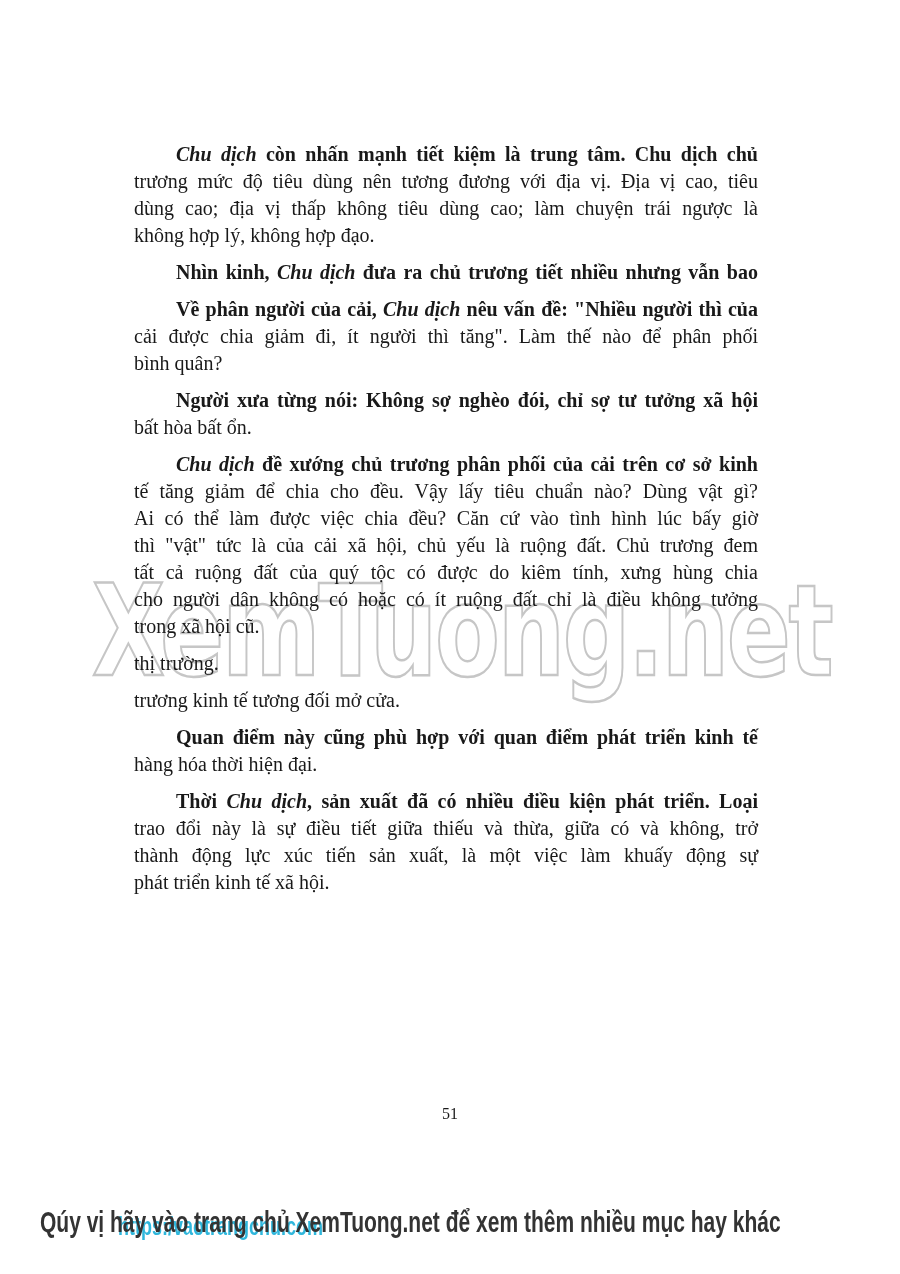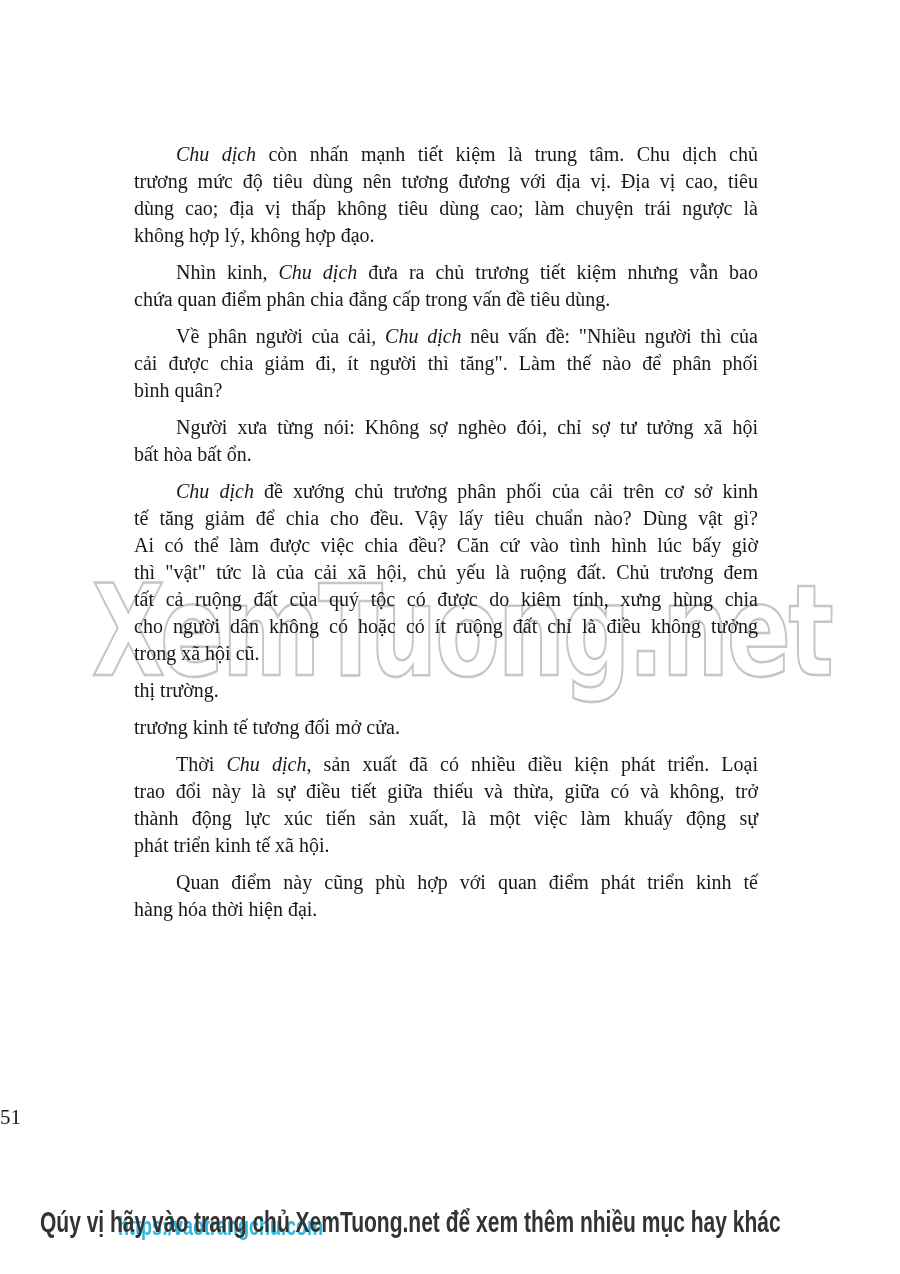--- a/index.html
+++ b/index.html
@@ -21,7 +21,7 @@
   }
   .paragraph { margin:0 0 10px 0; }
   .line { text-align:justify; text-align-last:justify; }
-  .line.first { padding-left:42px; }
+  .line.first { padding-left:42px;font-weight:bold; }
   .line.last { text-align-last:left; }
   .italic { font-style:italic; }
   .page-number {

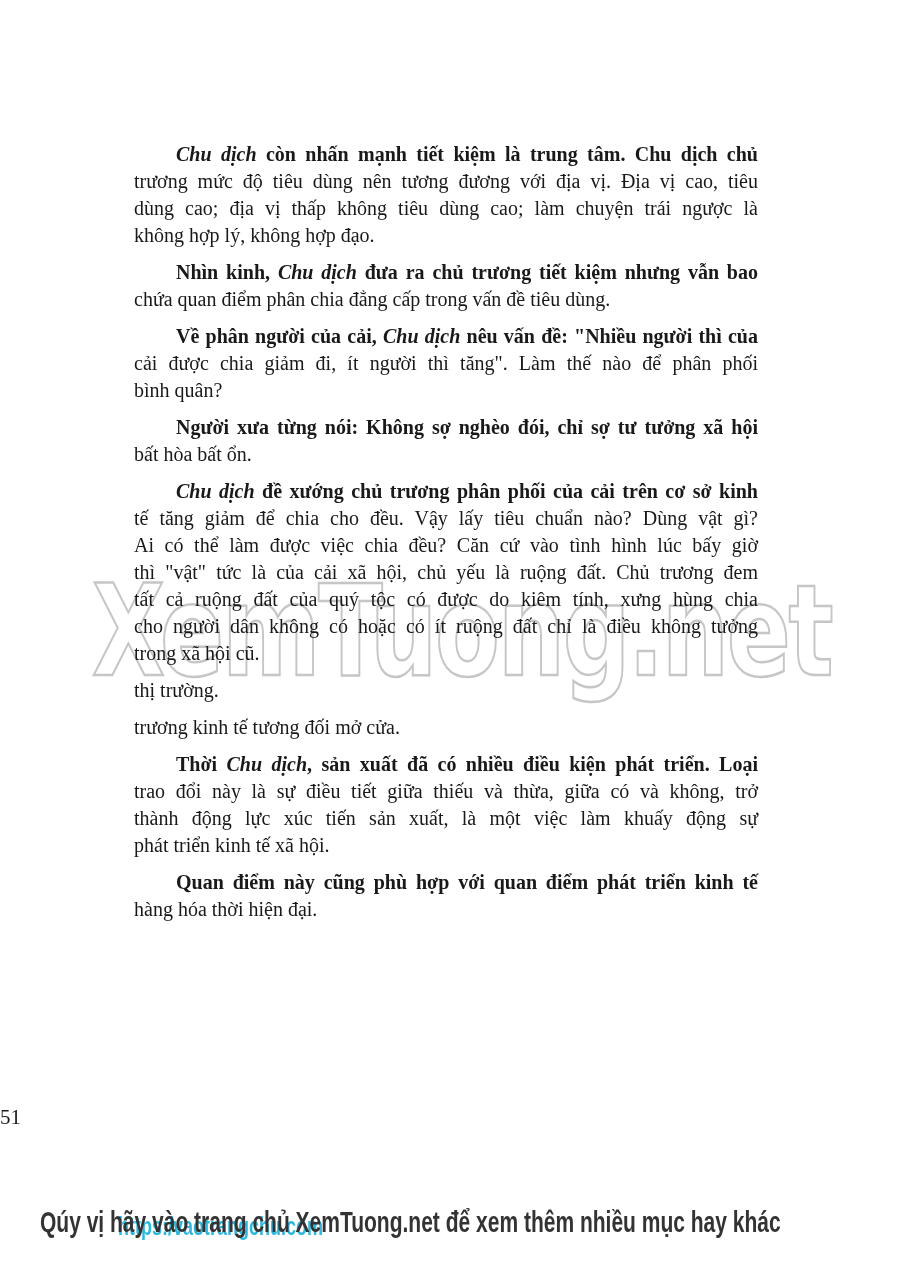--- a/index.html
+++ b/index.html
@@ -56,7 +56,7 @@
         <div class="line last"><span>không hợp lý, không hợp đạo.</span></div>
       </div>
       <div class="paragraph">
-        <div class="line first"><span>Nhìn kinh, </span><span class="italic">Chu dịch</span><span> đưa ra chủ trương tiết kiệm nhưng vẫn bao</span></div>
+        <div class="line first"><span>Nhìn kinh, </span><span class="italic">Chu dịch</span><span> đưa ra chủ trương tiết nhiều nhưng vẫn bao</span></div>
         <div class="line last"><span>chứa quan điểm phân chia đẳng cấp trong vấn đề tiêu dùng.</span></div>
       </div>
       <div class="paragraph">

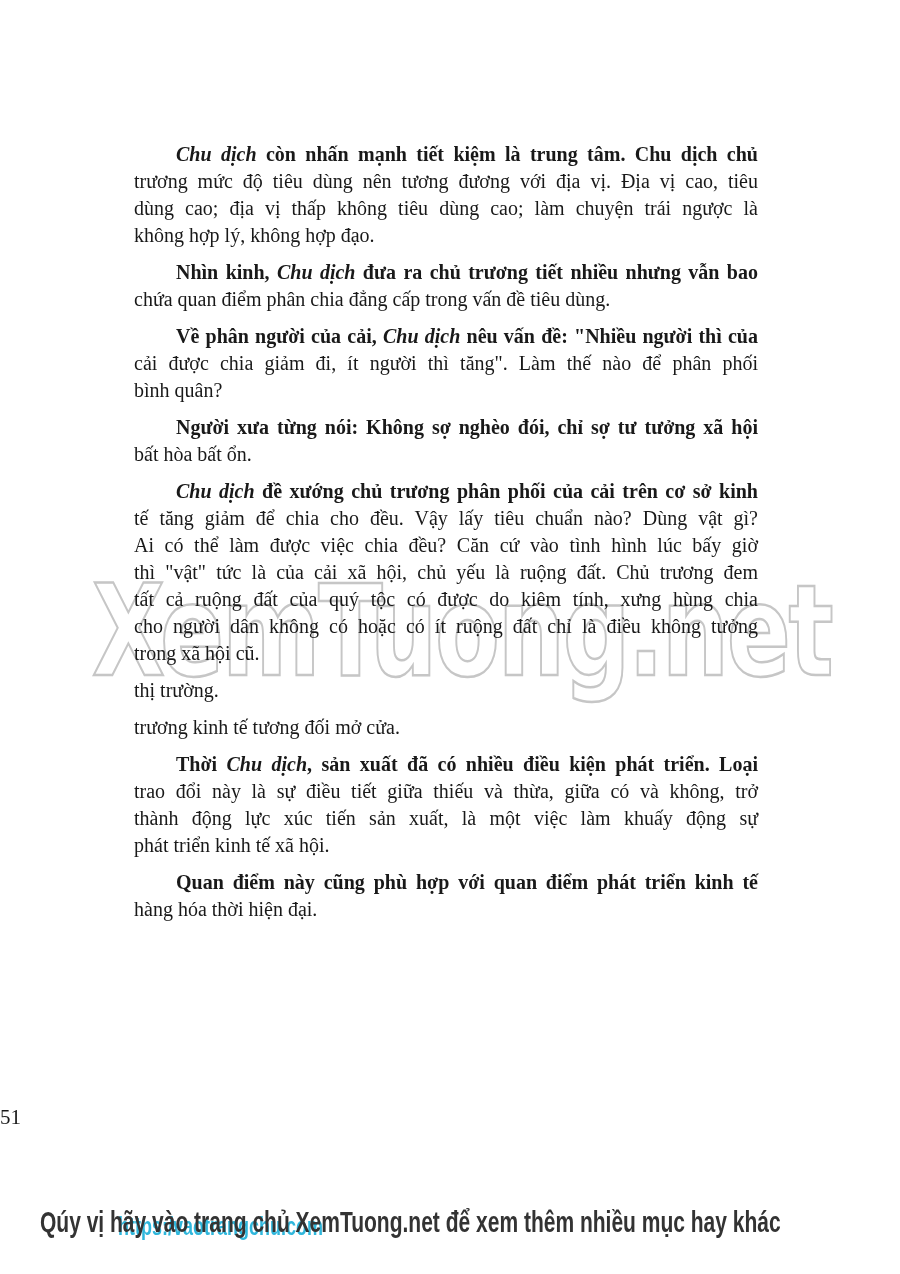--- a/index.html
+++ b/index.html
@@ -57,7 +57,6 @@
       </div>
       <div class="paragraph">
         <div class="line first"><span>Nhìn kinh, </span><span class="italic">Chu dịch</span><span> đưa ra chủ trương tiết nhiều nhưng vẫn bao</span></div>
-        <div class="line last"><span>chứa quan điểm phân chia đẳng cấp trong vấn đề tiêu dùng.</span></div>
       </div>
       <div class="paragraph">
         <div class="line first"><span>Về phân người của cải, </span><span class="italic">Chu dịch</span><span> nêu vấn đề: "Nhiều người thì của</span></div>

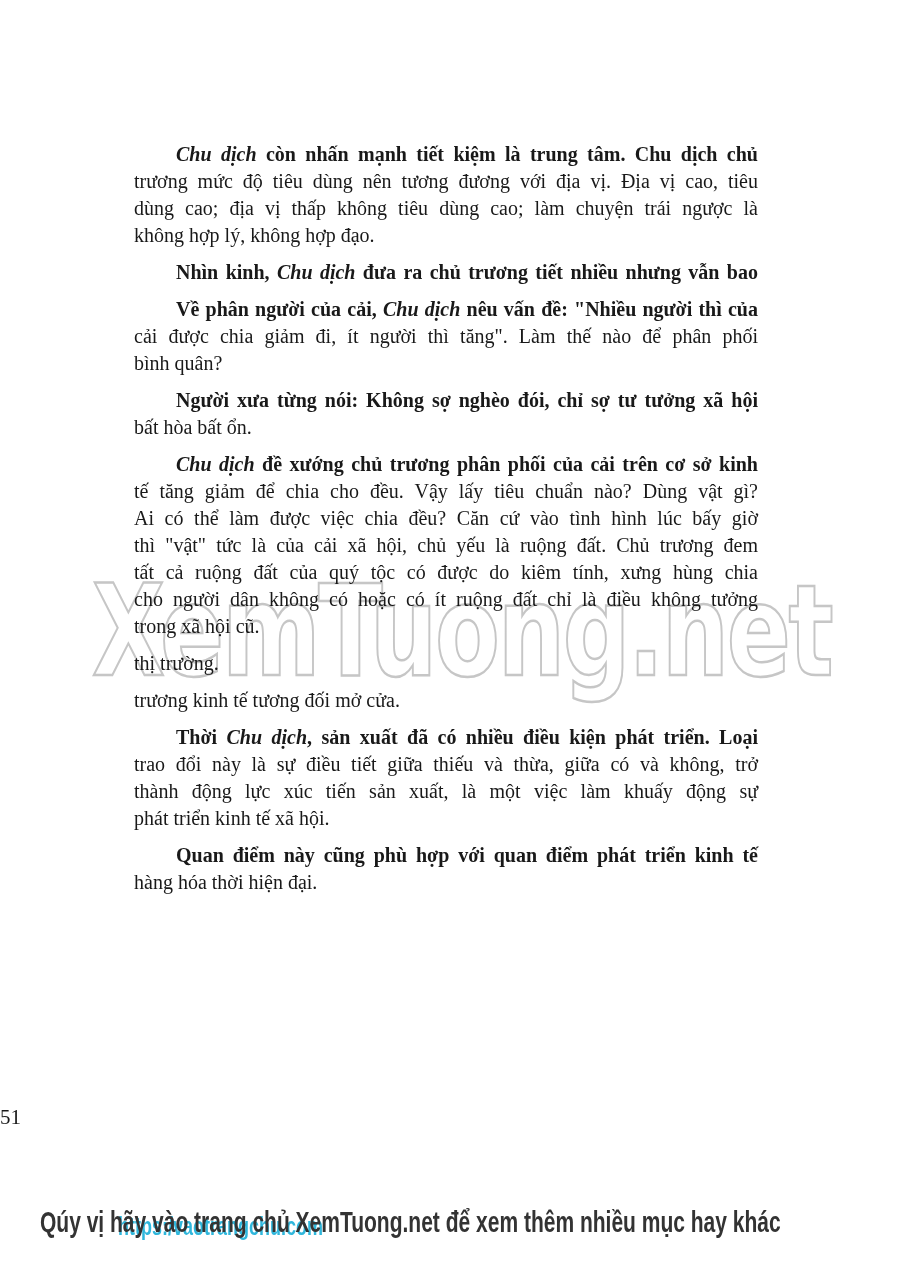--- a/index.html
+++ b/index.html
@@ -83,14 +83,14 @@
         <div class="line last"><span>trương kinh tế tương đối mở cửa.</span></div>
       </div>
       <div class="paragraph">
+        <div class="line first"><span>Quan điểm này cũng phù hợp với quan điểm phát triển kinh tế</span></div>
+        <div class="line last"><span>hàng hóa thời hiện đại.</span></div>
+      </div>
+      <div class="paragraph">
         <div class="line first"><span>Thời </span><span class="italic">Chu dịch</span><span>, sản xuất đã có nhiều điều kiện phát triển. Loại</span></div>
         <div class="line"><span>trao đổi này là sự điều tiết giữa thiếu và thừa, giữa có và không, trở</span></div>
         <div class="line"><span>thành động lực xúc tiến sản xuất, là một việc làm khuấy động sự</span></div>
         <div class="line last"><span>phát triển kinh tế xã hội.</span></div>
-      </div>
-      <div class="paragraph">
-        <div class="line first"><span>Quan điểm này cũng phù hợp với quan điểm phát triển kinh tế</span></div>
-        <div class="line last"><span>hàng hóa thời hiện đại.</span></div>
       </div>
     </div>
   <div class="page-number">51</div>

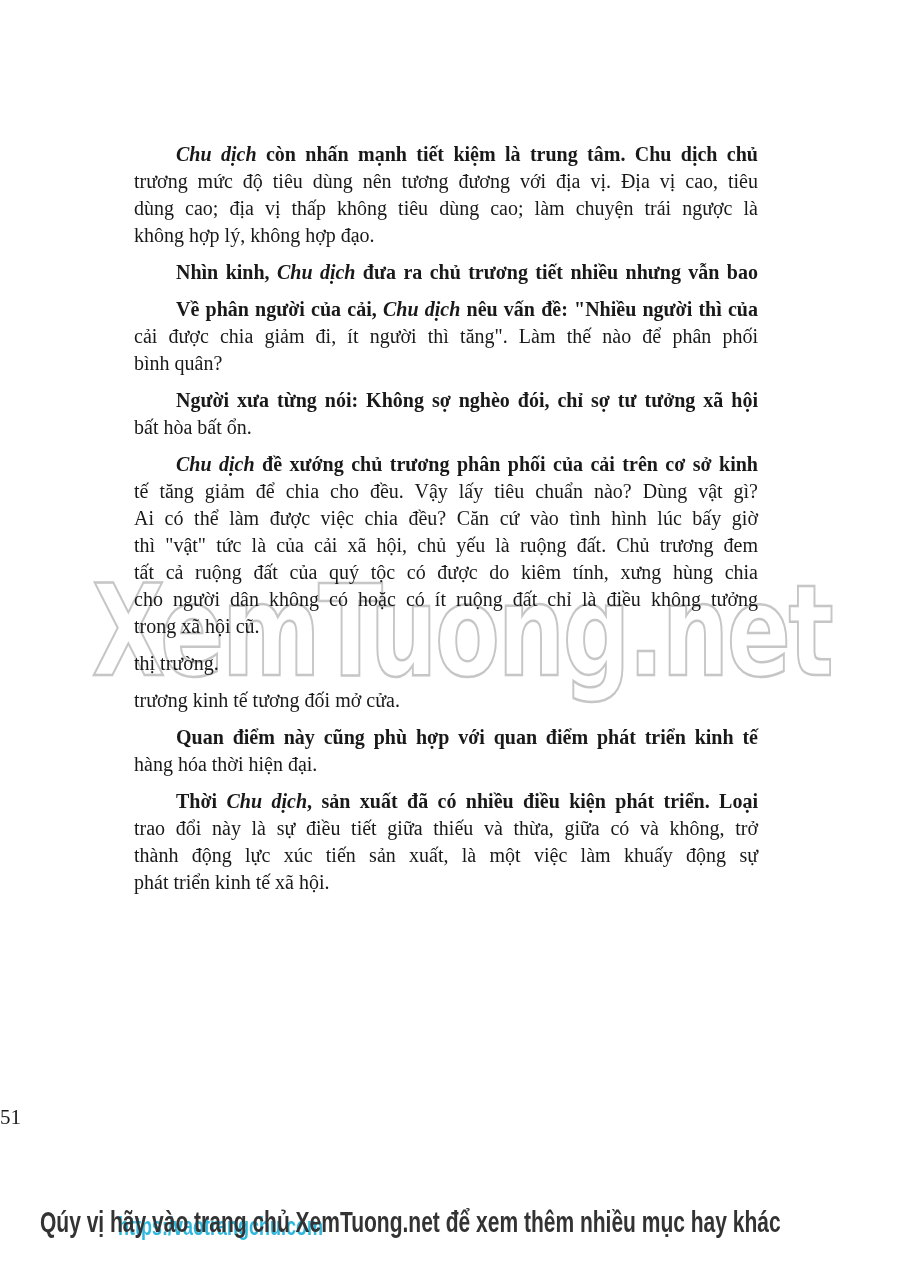--- a/index.html
+++ b/index.html
@@ -26,7 +26,7 @@
   .italic { font-style:italic; }
   .page-number {
     position:absolute; left:0; top:1105px; width:900px; z-index:2;
-    font-size:21px; color:#191919;
+    text-align:center; font-size:16px; color:#191919;
   }
   .footer {
     position:absolute; left:40px; top:1205px; width:860px; height:50px; z-index:2;

